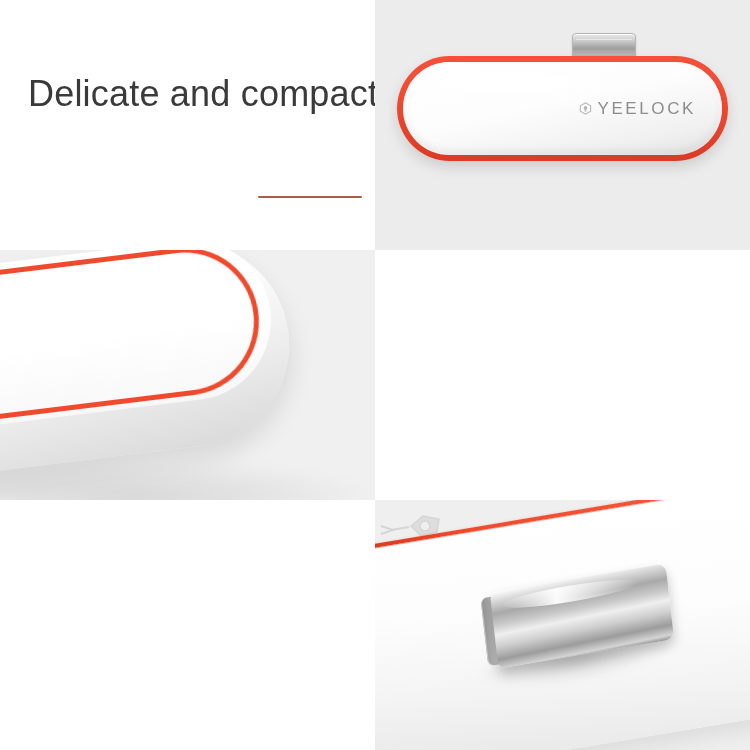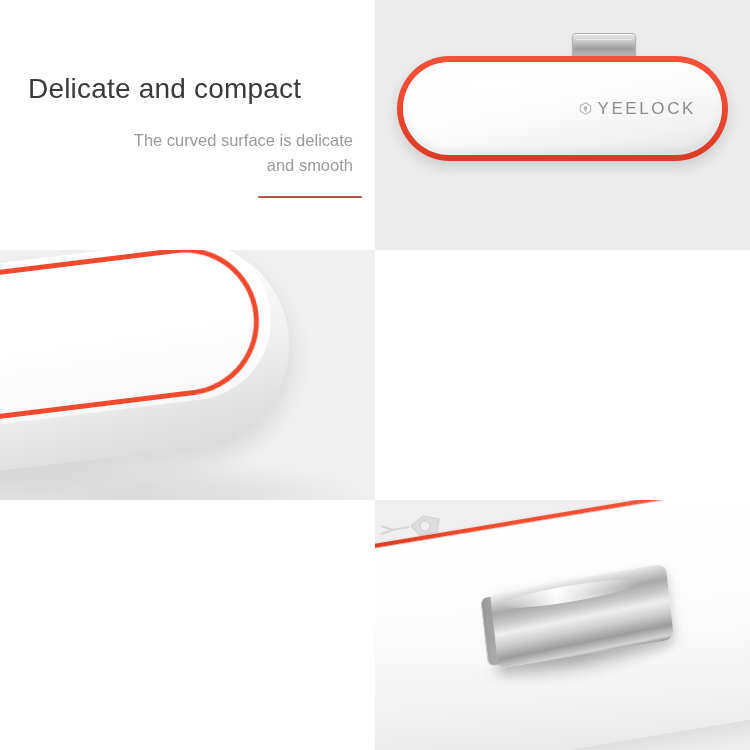--- a/index.html
+++ b/index.html
@@ -24,7 +24,7 @@
   
   .txt { position:absolute; }
   .heading {
-    font-size:28px;
+    font-size:36px;
     font-weight:400;
     color:#3a3a3a;
     letter-spacing:.2px;

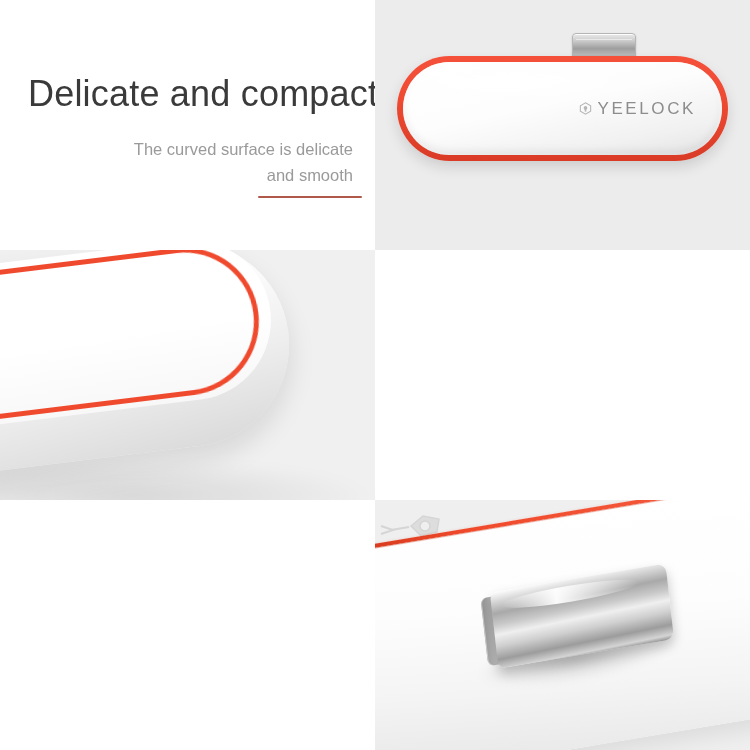--- a/index.html
+++ b/index.html
@@ -191,10 +191,6 @@
   <div class="panel p-tl">
     <div class="txt tl-txt">
       <div class="heading">Delicate and compact</div>
-      <div class="sub">
-        <div>The curved surface is delicate</div>
-        <div>and smooth</div>
-      </div>
     </div>
     <div class="tl-rule"></div>
   </div>

